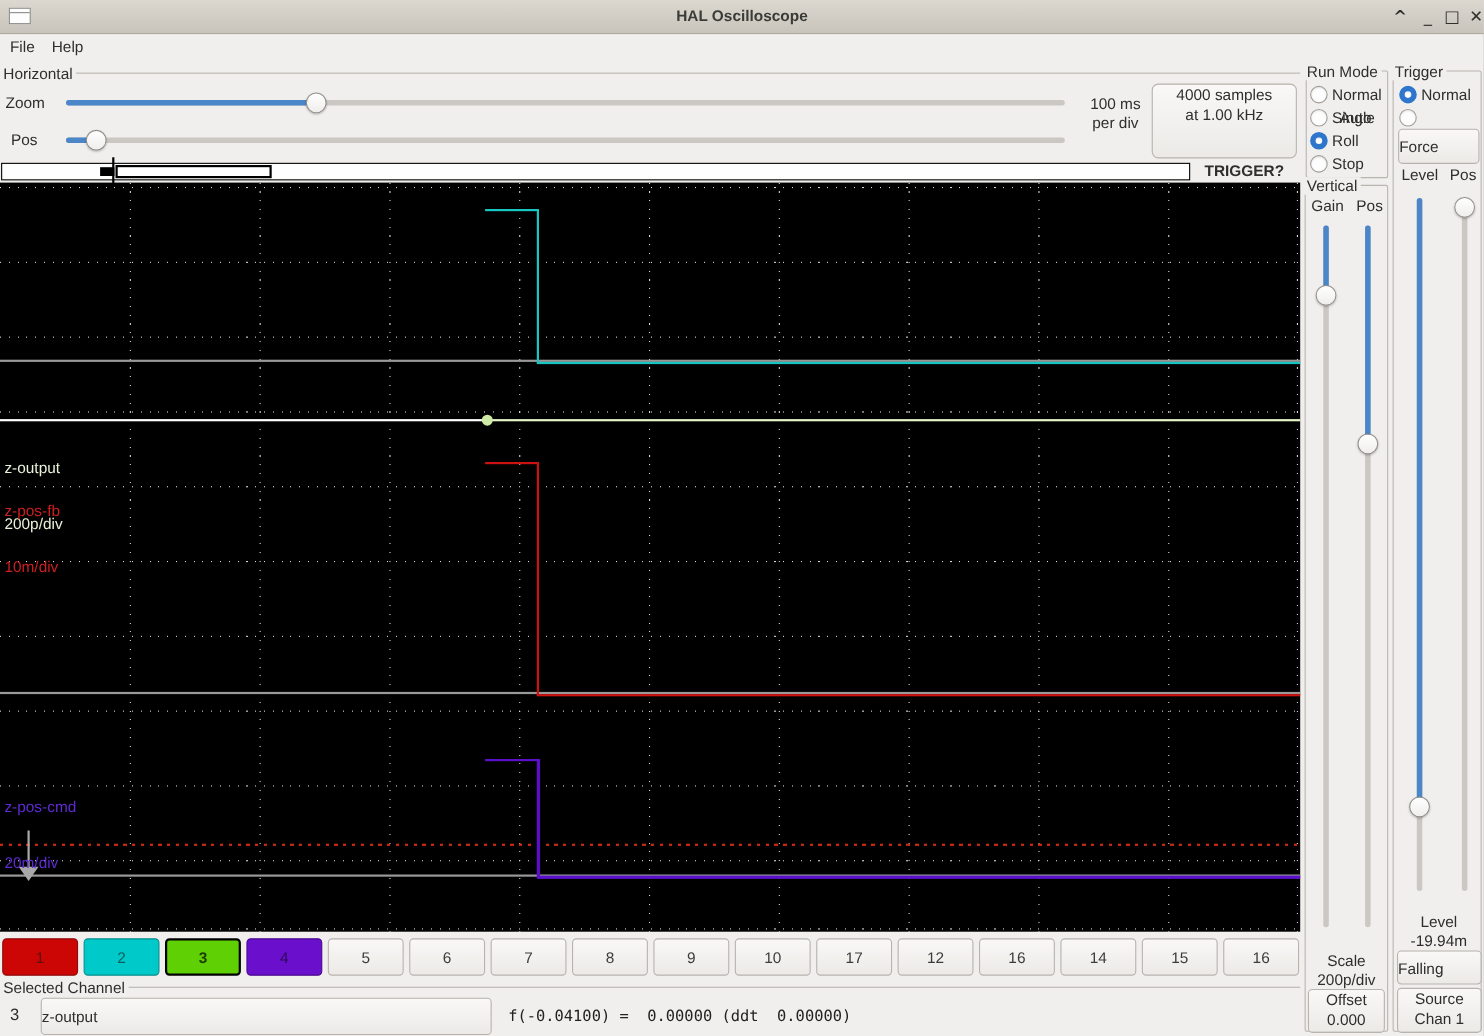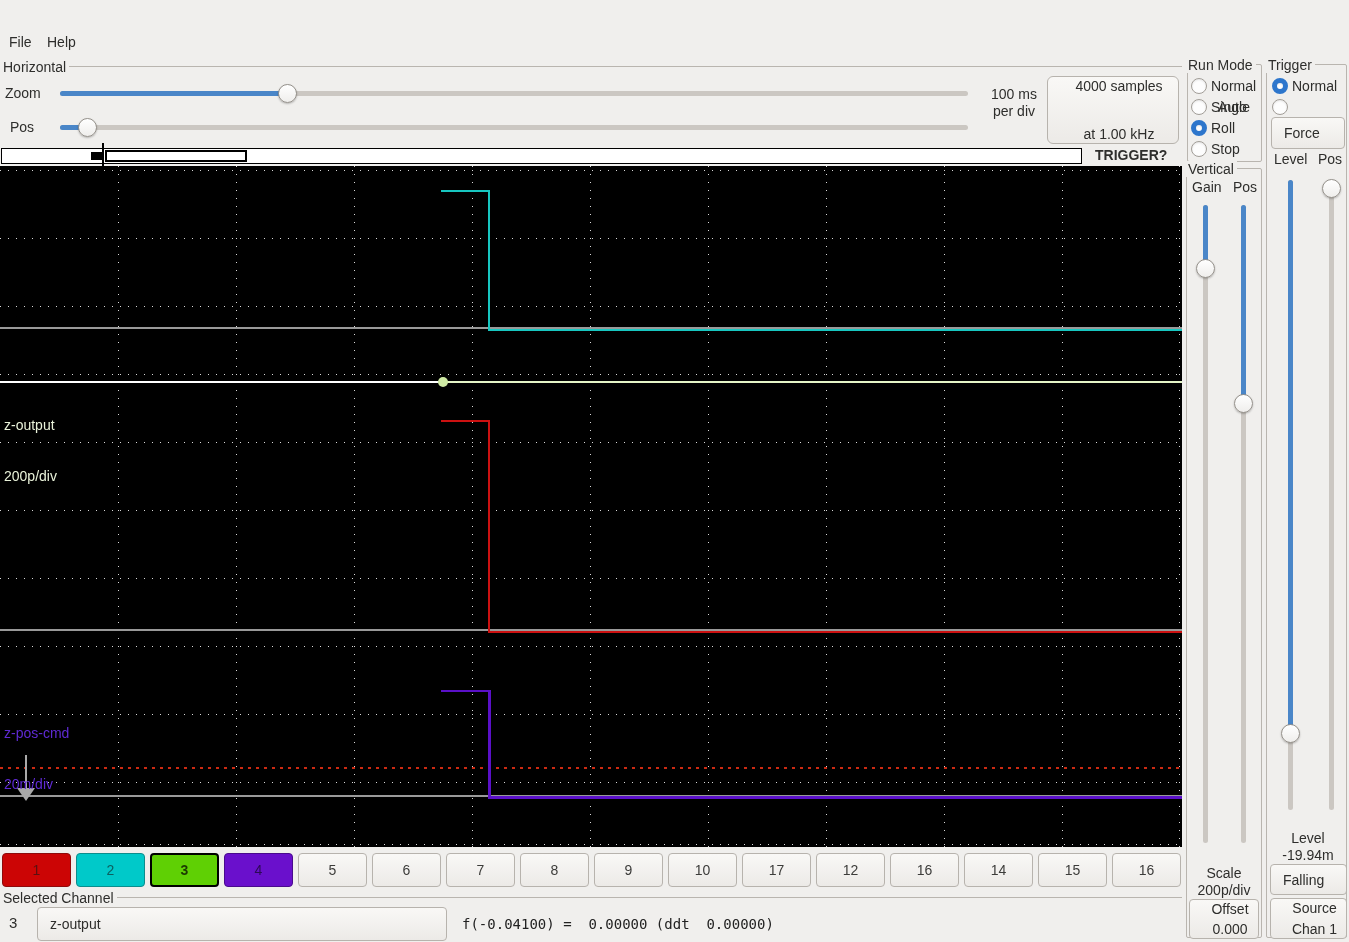--- a/index.html
+++ b/index.html
@@ -70,6 +70,14 @@
 
 <div class="app">
 
+  <div class="titlebar">
+    <div class="appicon"></div>
+    <div class="apptitle">HAL Oscilloscope</div>
+    <div class="winbtn" style="left:1263px;font-weight:bold;">^</div>
+    <div class="winbtn" style="left:1288px;">_</div>
+    <div class="winbtn" style="left:1310px;">□</div>
+    <div class="winbtn" style="left:1332px;">✕</div>
+  </div>
 
   <div class="menubar">
     <div class="menuitem" style="left:9px;">File</div>

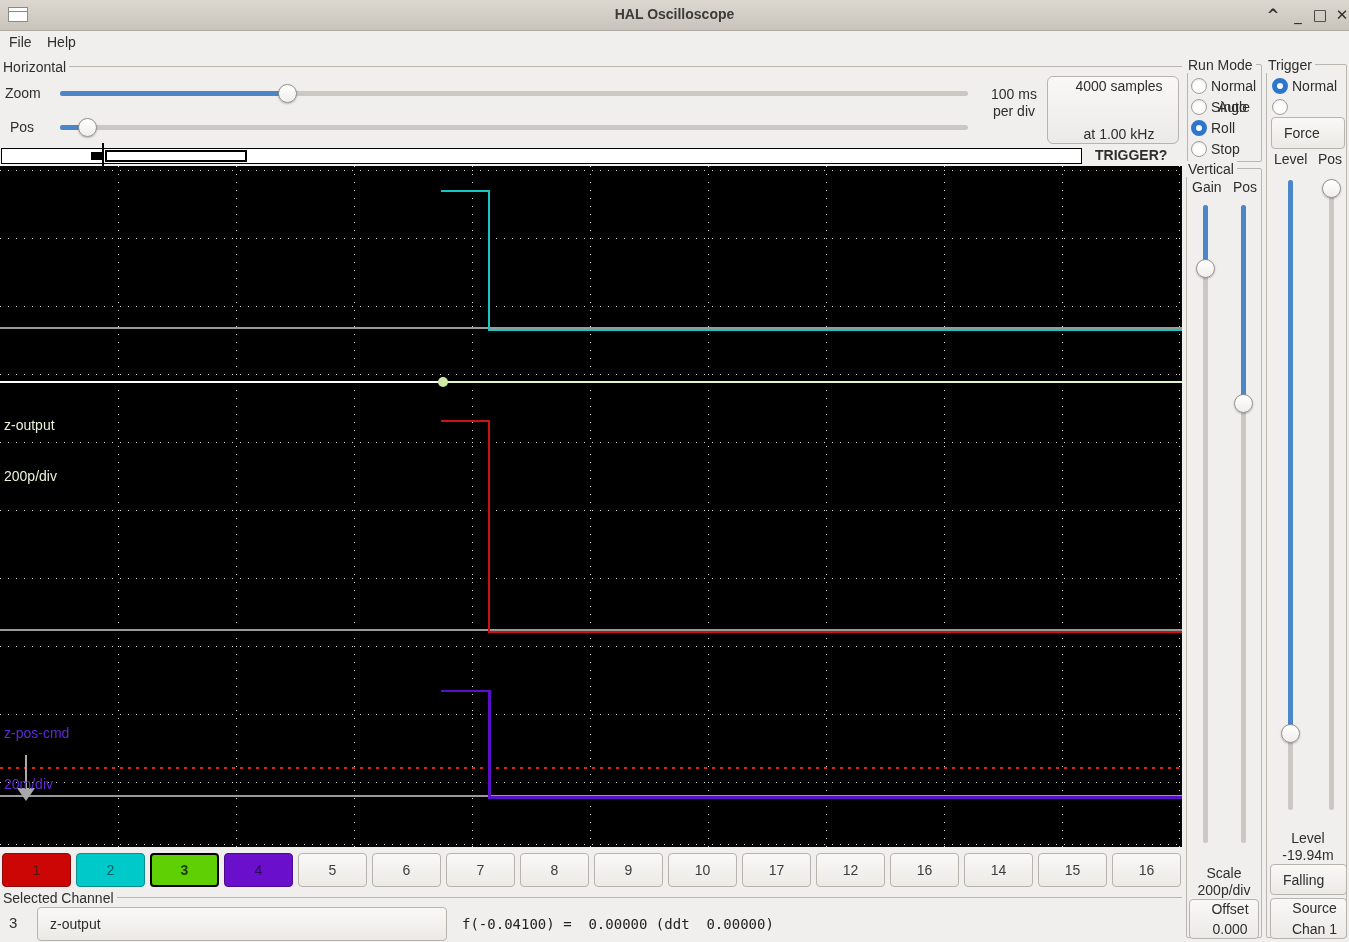--- a/index.html
+++ b/index.html
@@ -30,7 +30,7 @@
   .knob{position:absolute;width:19px;height:19px;border-radius:50%;background:linear-gradient(#ffffff,#efeeec);border:1px solid #94908a;box-sizing:border-box;box-shadow:0 1px 2px rgba(0,0,0,.25);z-index:2;}
 
   
-  .btn{position:absolute;border:1px solid #b7b3ad;border-radius:4px;background:linear-gradient(#f9f8f6,#eceae7);color:#2e2e2c;display:flex;align-items:center;justify-content:space-between;box-sizing:border-box;text-align:center;padding-left:12px;}
+  .btn{position:absolute;border:1px solid #b7b3ad;border-radius:4px;background:linear-gradient(#f9f8f6,#eceae7);color:#2e2e2c;display:flex;align-items:center;justify-content:flex-start;box-sizing:border-box;text-align:center;}
   .btn.col{flex-direction:column;line-height:18px;}
   .radio{position:absolute;width:16px;height:16px;border-radius:50%;background:#fdfdfd;border:1px solid #a19d97;box-sizing:border-box;box-shadow:inset 0 1px 2px rgba(0,0,0,.10);}
   .radio.sel{border:5px solid #2d76cc;background:#fff;}

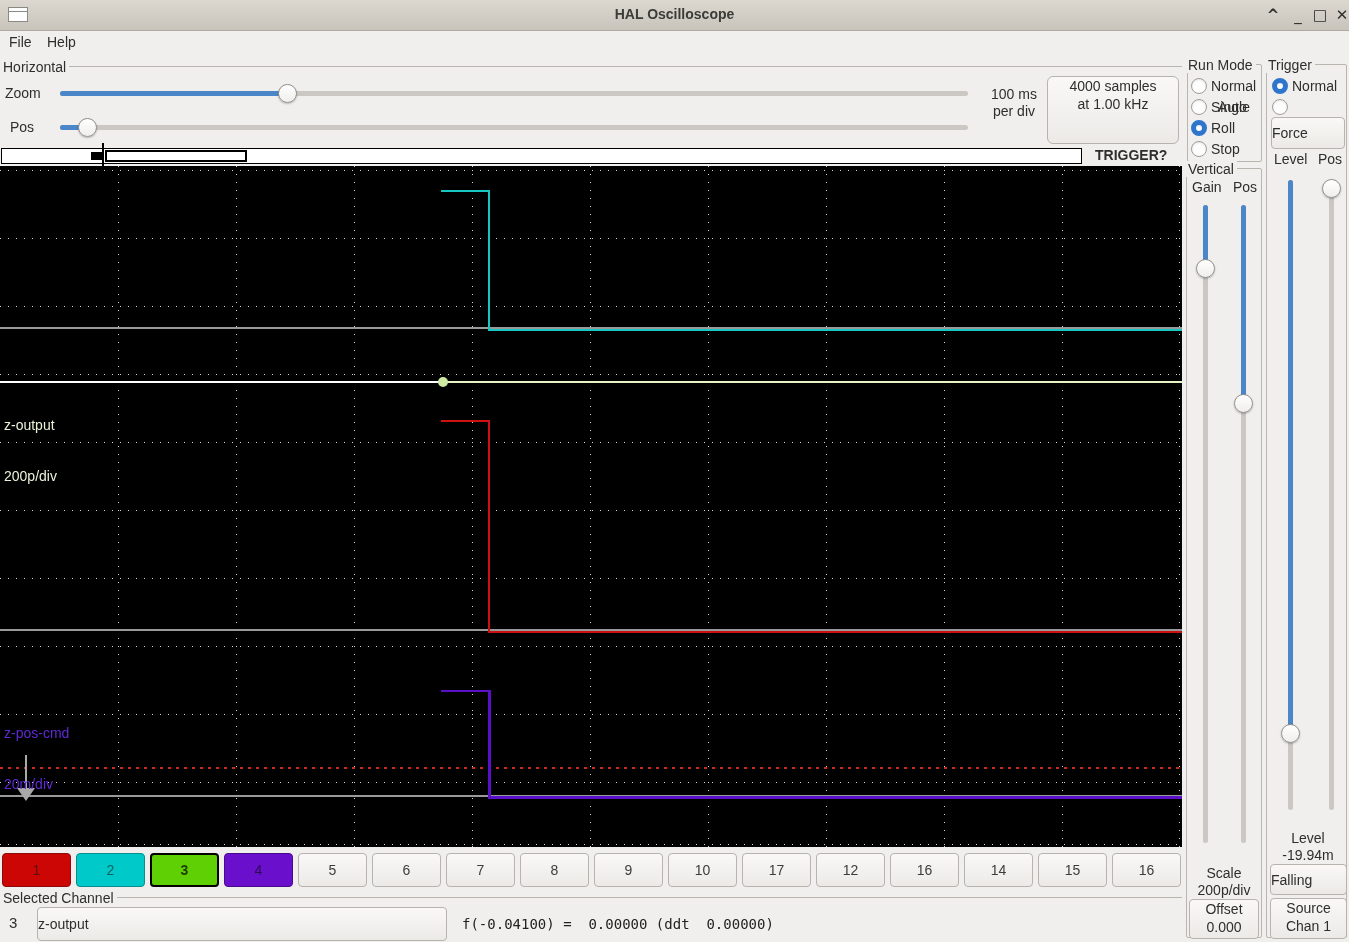--- a/index.html
+++ b/index.html
@@ -166,6 +166,10 @@
     <div class="tracelabel" style="left:4px;top:217px;color:#e9f2d9;">
       <div>z-output</div>
       <div>200p/div</div>
+    </div>
+    <div class="tracelabel" style="left:4px;top:256px;color:#cc1f1f;">
+      <div>z-pos-fb</div>
+      <div>10m/div</div>
     </div>
     <div class="tracelabel" style="left:4px;top:525px;color:#5f2ad4;">
       <div>z-pos-cmd</div>

